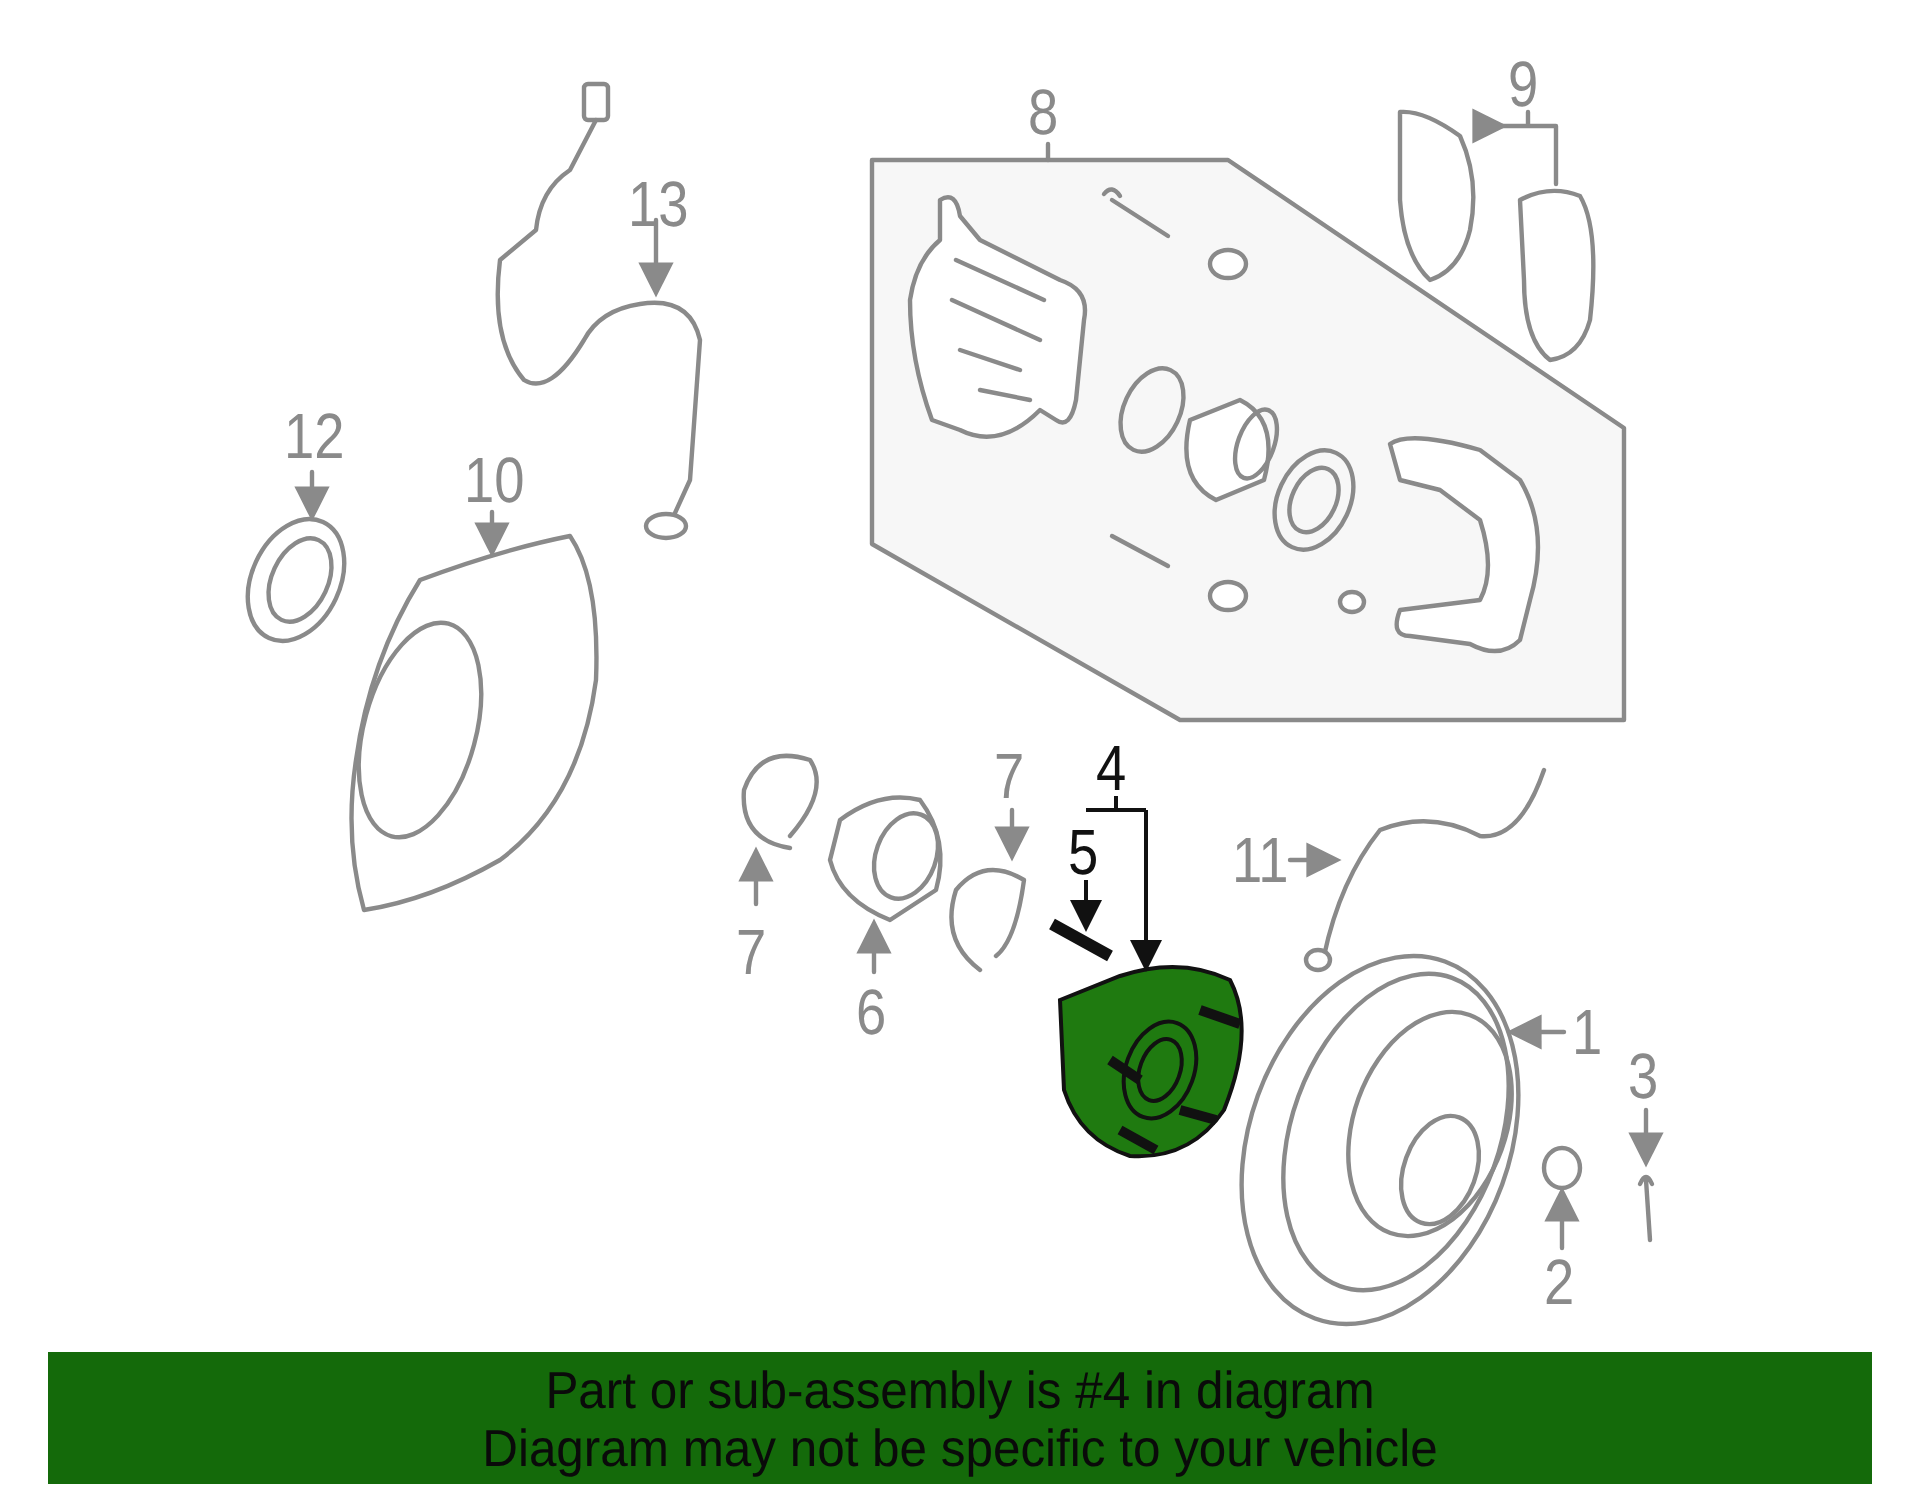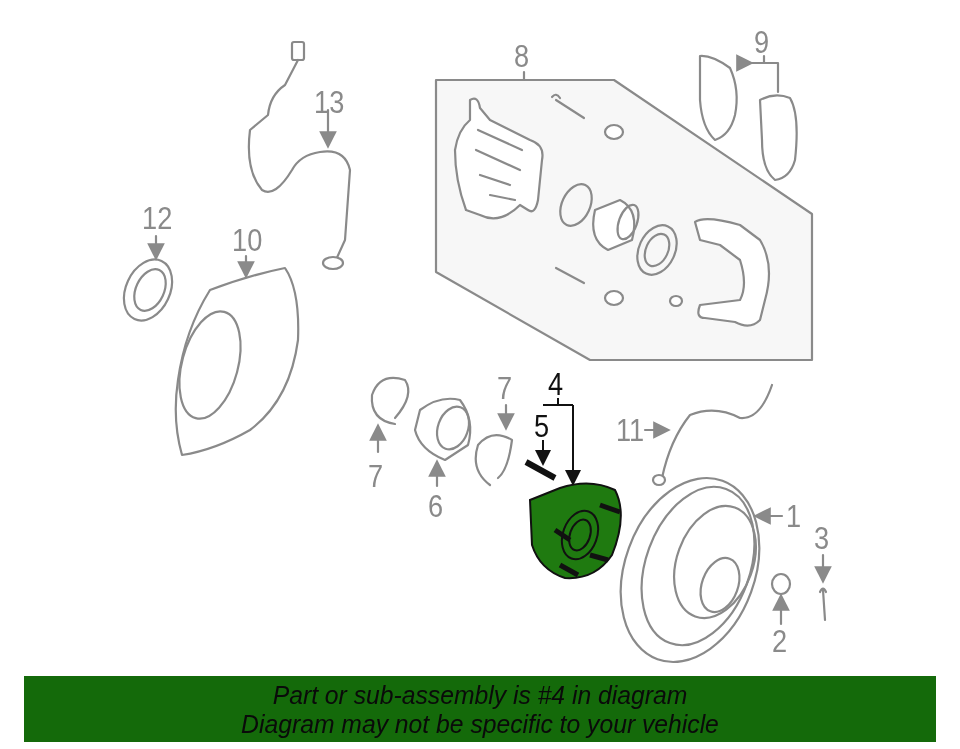--- a/index.html
+++ b/index.html
@@ -7,7 +7,7 @@
   #diagram { position:absolute; left:0; top:0; width:960px; height:749px; }
   .callout { position:absolute; font-family:"Liberation Sans", sans-serif; font-size:32px; line-height:32px; color:#8a8a8a; transform:scaleX(0.85); transform-origin:left top; }
   .callout.hl { color:#111; }
-  .banner { position:absolute; left:24px; top:676px; width:912px; height:66px; background:#146a0a; text-align:center; color:#0a0a0a; font-size:26px; line-height:29px; padding-top:5px; box-sizing:border-box;font-style:italic; }
+  .banner { position:absolute; left:24px; top:676px; width:912px; height:66px; background:#146a0a; text-align:center; color:#0a0a0a; font-size:26px; line-height:29px; padding-top:5px; box-sizing:border-box; }
   .banner div { transform:scaleX(0.95); }
 </style>
 </head>

